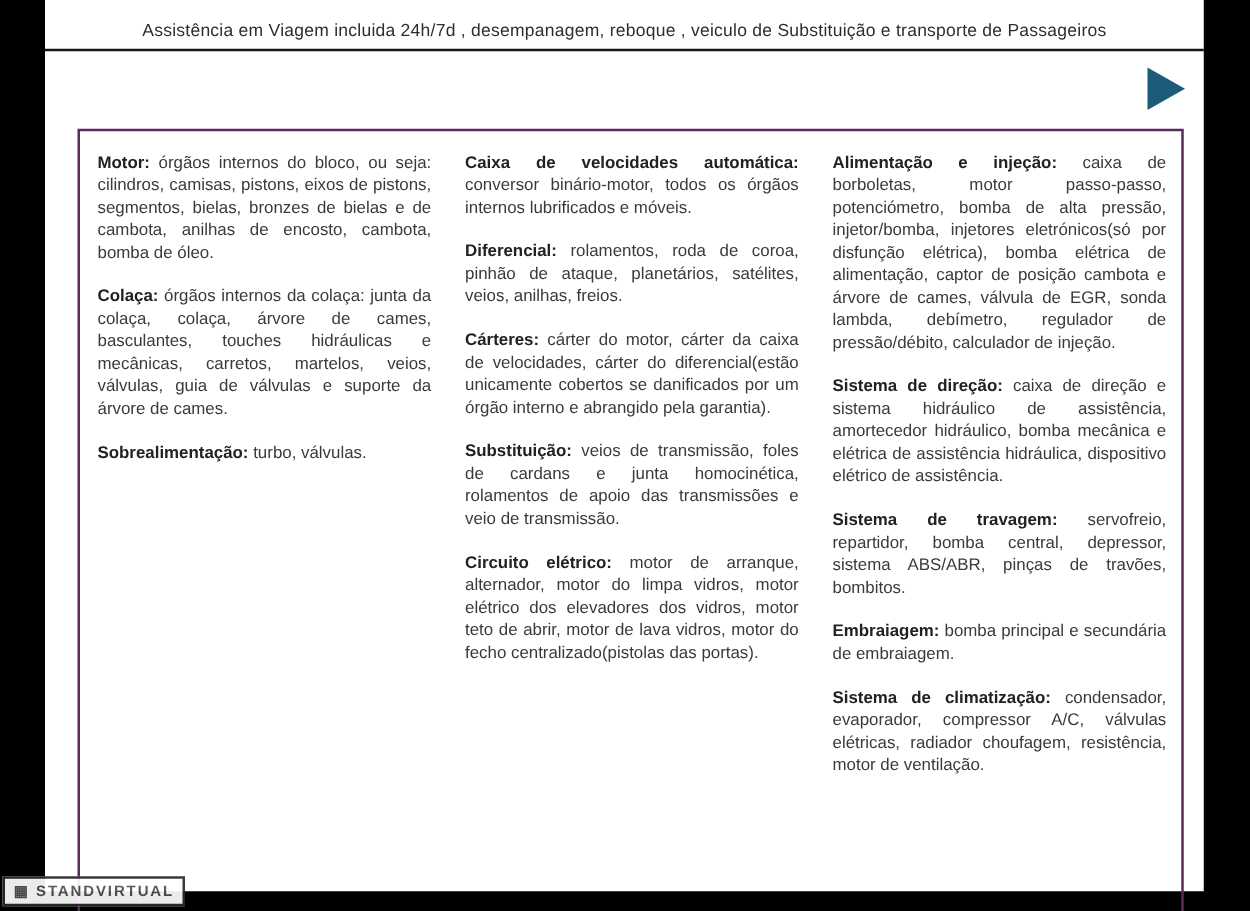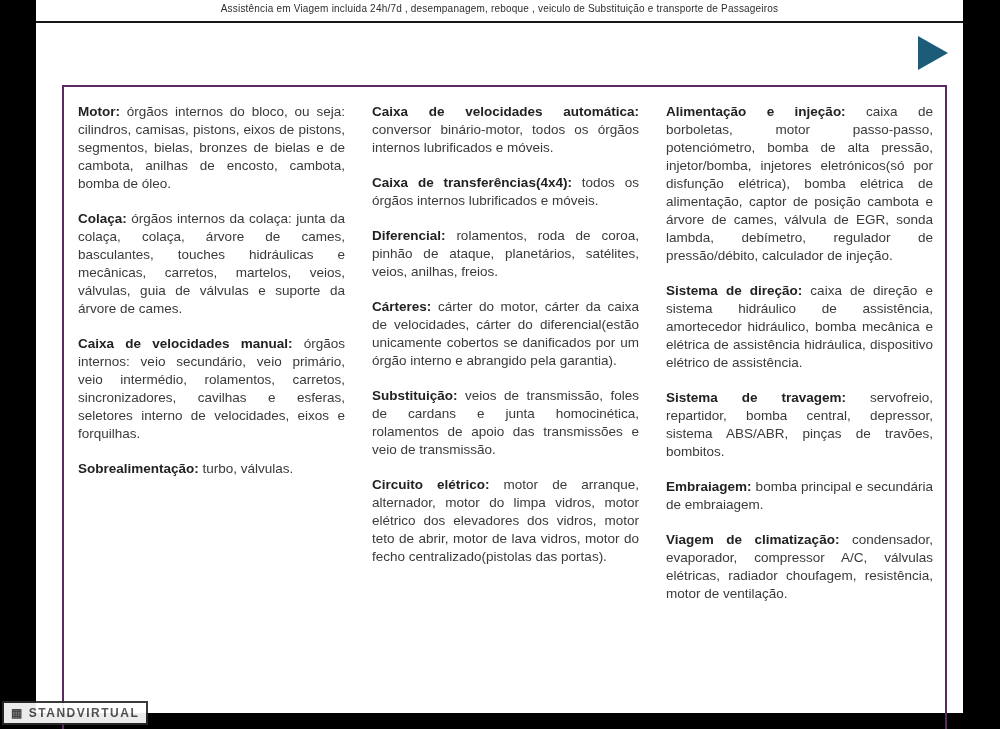--- a/index.html
+++ b/index.html
@@ -16,7 +16,7 @@
   .content { position:absolute; left:36px; top:0; width:927px; height:713px; }
 
   .top-note {
-    text-align:center; padding-top:3px; font-size:10px; color:#2d2d2d;
+    text-align:center; padding-top:16px; font-size:14px; color:#2d2d2d;
     letter-spacing:0.2px;
   }
   .rule { border:none; border-top:2px solid #161616; margin-top:7px; }

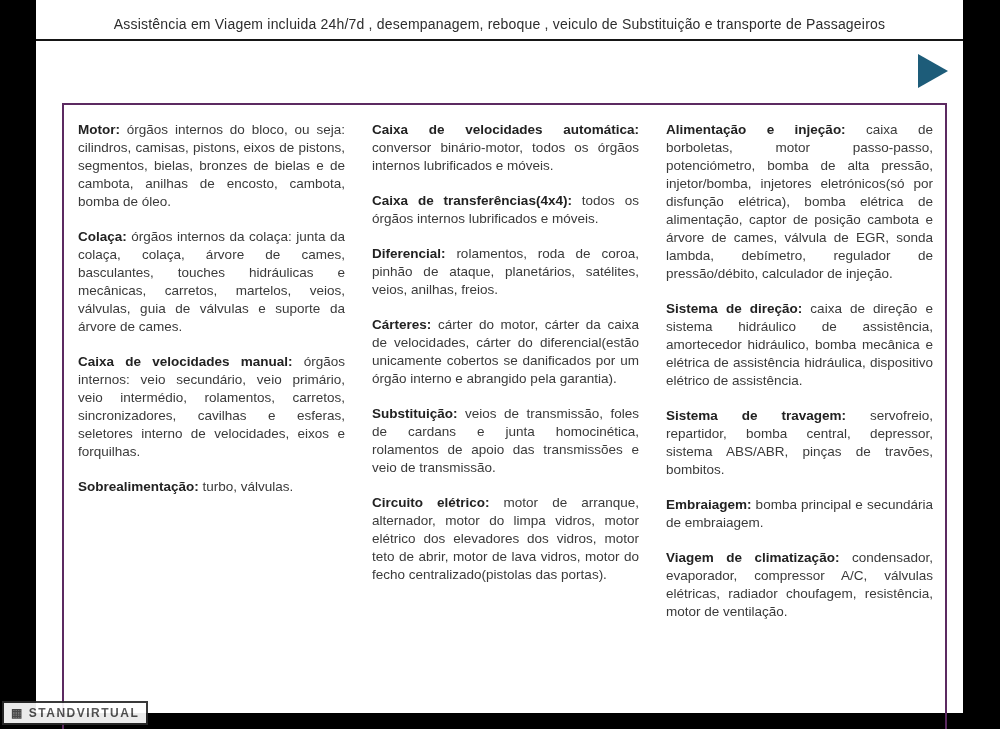--- a/index.html
+++ b/index.html
@@ -81,7 +81,6 @@
 
       <div class="col">
         <p><span class="lead">Caixa de velocidades automática:</span><span> conversor binário-motor, todos os órgãos internos lubrificados e móveis.</span></p>
-        <p><span class="lead">Caixa de transferências(4x4):</span><span> todos os órgãos internos lubrificados e móveis.</span></p>
         <p><span class="lead">Diferencial:</span><span> rolamentos, roda de coroa, pinhão de ataque, planetários, satélites, veios, anilhas, freios.</span></p>
         <p><span class="lead">Cárteres:</span><span> cárter do motor, cárter da caixa de velocidades, cárter do diferencial(estão unicamente cobertos se danificados por um órgão interno e abrangido pela garantia).</span></p>
         <p><span class="lead">Substituição:</span><span> veios de transmissão, foles de cardans e junta homocinética, rolamentos de apoio das transmissões e veio de transmissão.</span></p>

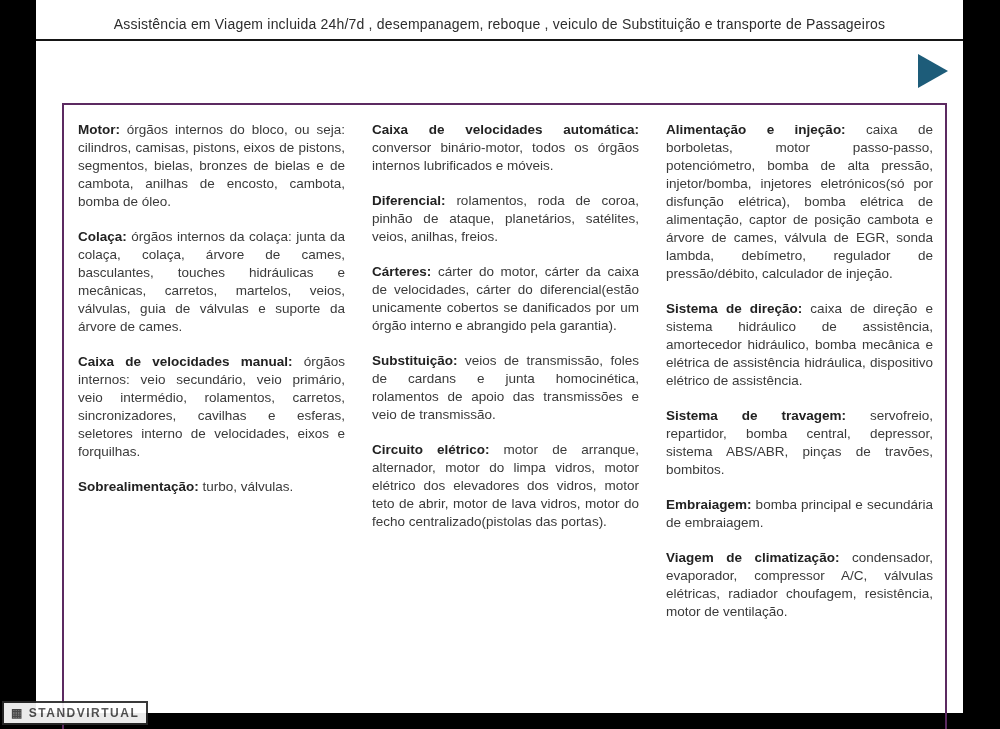--- a/index.html
+++ b/index.html
@@ -75,7 +75,6 @@
       <div class="col">
         <p><span class="lead">Motor:</span><span> órgãos internos do bloco, ou seja: cilindros, camisas, pistons, eixos de pistons, segmentos, bielas, bronzes de bielas e de cambota, anilhas de encosto, cambota, bomba de óleo.</span></p>
         <p><span class="lead">Colaça:</span><span> órgãos internos da colaça: junta da colaça, colaça, árvore de cames, basculantes, touches hidráulicas e mecânicas, carretos, martelos, veios, válvulas, guia de válvulas e suporte da árvore de cames.</span></p>
-        <p><span class="lead">Caixa de velocidades manual:</span><span> órgãos internos: veio secundário, veio primário, veio intermédio, rolamentos, carretos, sincronizadores, cavilhas e esferas, seletores interno de velocidades, eixos e forquilhas.</span></p>
         <p><span class="lead">Sobrealimentação:</span><span> turbo, válvulas.</span></p>
       </div>
 

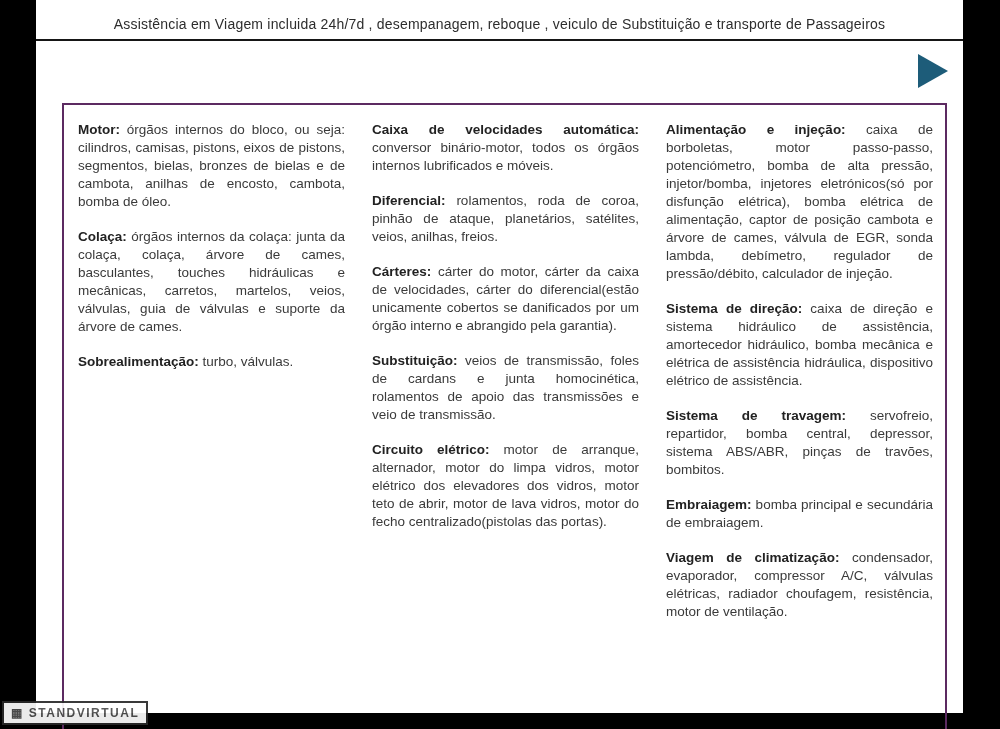--- a/index.html
+++ b/index.html
@@ -91,7 +91,7 @@
         <p><span class="lead">Sistema de direção:</span><span> caixa de direção e sistema hidráulico de assistência, amortecedor hidráulico, bomba mecânica e elétrica de assistência hidráulica, dispositivo elétrico de assistência.</span></p>
         <p><span class="lead">Sistema de travagem:</span><span> servofreio, repartidor, bomba central, depressor, sistema ABS/ABR, pinças de travões, bombitos.</span></p>
         <p><span class="lead">Embraiagem:</span><span> bomba principal e secundária de embraiagem.</span></p>
-        <p><span class="lead">Viagem de climatização:</span><span> condensador, evaporador, compressor A/C, válvulas elétricas, radiador choufagem, resistência, motor de ventilação.</span></p>
+        <p><span class="lead">Sistema de climatização:</span><span> condensador, evaporador, compressor A/C, válvulas elétricas, radiador choufagem, resistência, motor de ventilação.</span></p>
       </div>
 
     </div>

